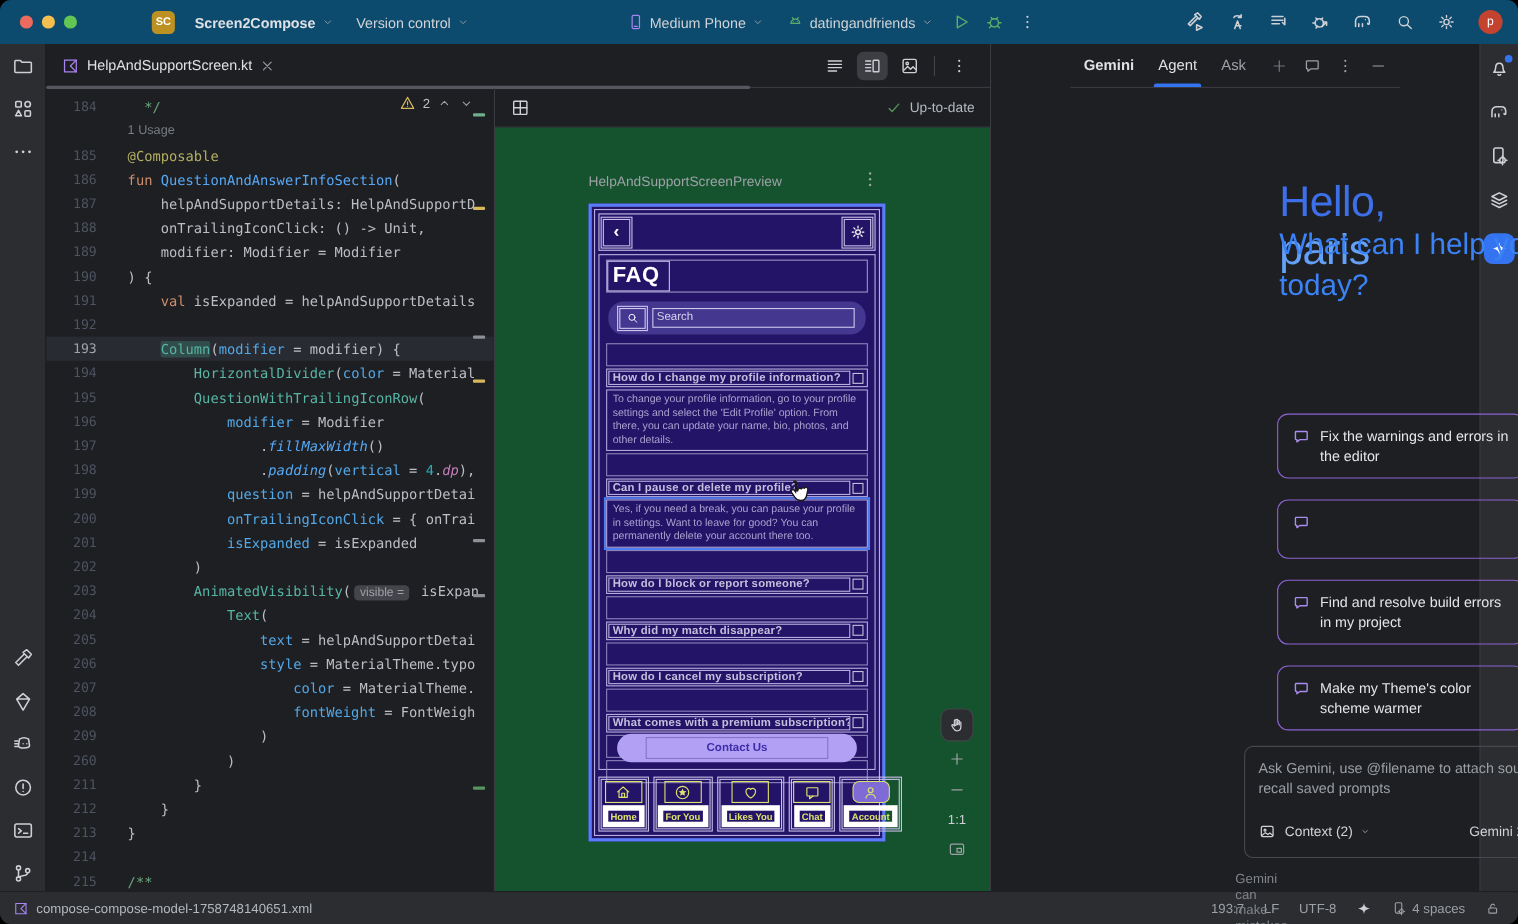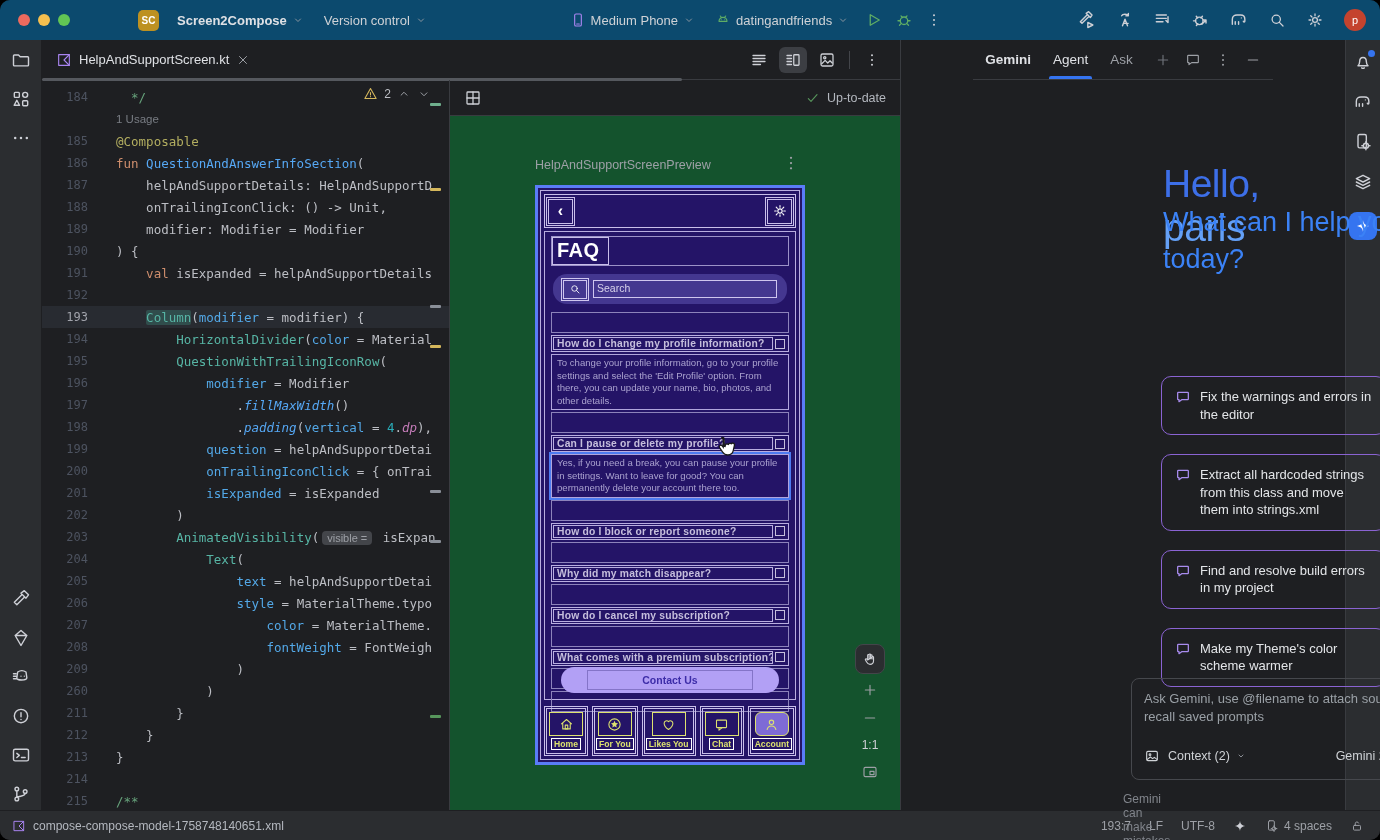--- a/index.html
+++ b/index.html
@@ -702,7 +702,6 @@
               <span class="cic"><svg viewBox="0 0 24 24" fill="none" stroke="currentColor" stroke-width="1.9" stroke-linecap="round" stroke-linejoin="round">
                   <path d="M5 5h14a1 1 0 0 1 1 1v9a1 1 0 0 1-1 1H10l-4 3v-3H5a1 1 0 0 1-1-1V6a1 1 0 0 1 1-1z"></path>
                 </svg></span>
-              <span>Extract all hardcoded strings from this class and move them into strings.xml</span>
             </div>
             <div class="gm-card">
               <span class="cic"><svg viewBox="0 0 24 24" fill="none" stroke="currentColor" stroke-width="1.9" stroke-linecap="round" stroke-linejoin="round">

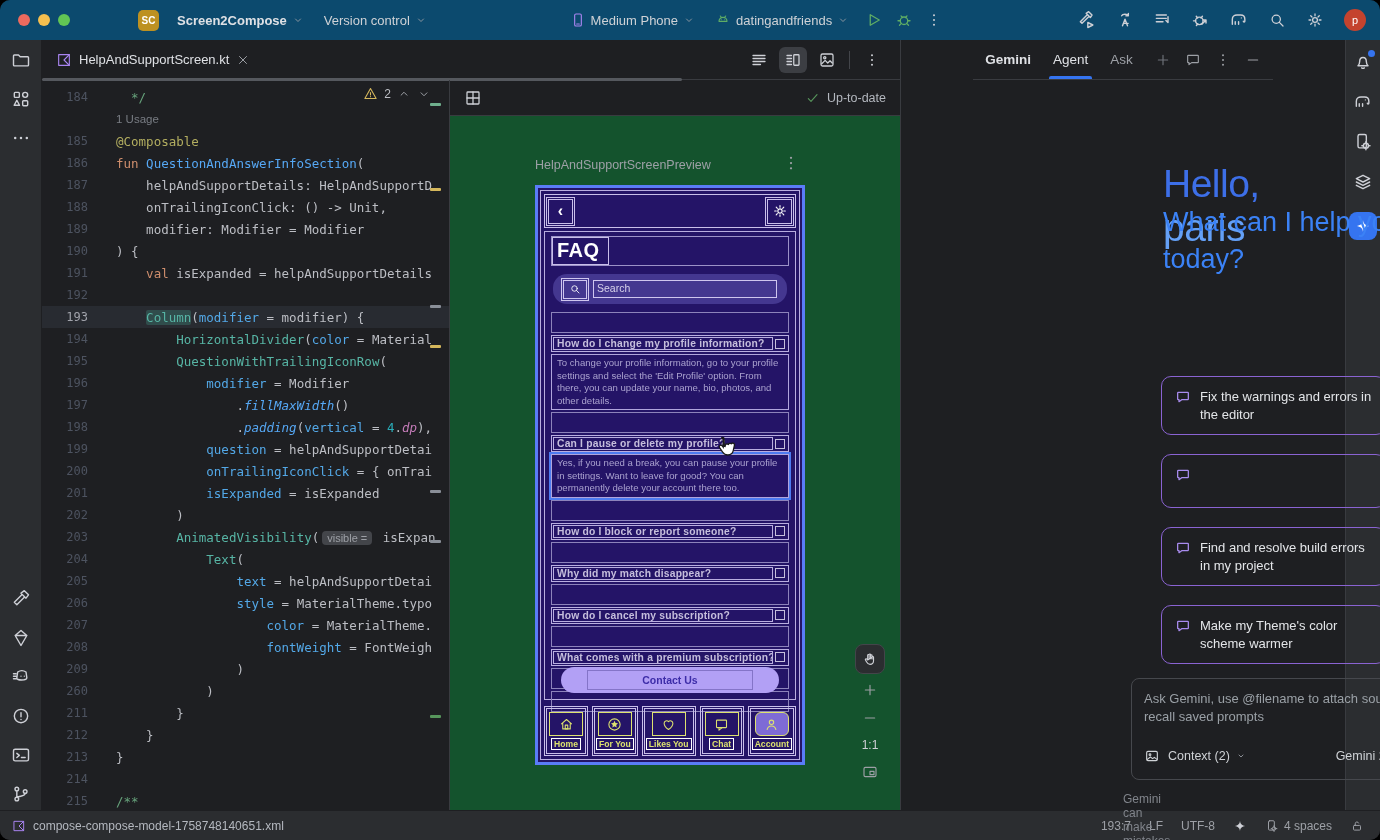--- a/index.html
+++ b/index.html
@@ -100,7 +100,7 @@
   .ph-tab { flex:1; border:1px solid #c9bfea; outline:1px solid #c9bfea; outline-offset:-3px; display:flex; flex-direction:column; align-items:center; justify-content:center; gap:2px; padding:3px; }
   .ph-tab-icon { width:34px; height:24px; border:1px solid #dde26f; display:flex; align-items:center; justify-content:center; color:#dde26f; }
   .ph-tab.sel .ph-tab-icon { background:#7e6bd6; border-radius:6px; }
-  .ph-tab-label { border:1px solid #ffffff; font-size:8.6px; font-weight:bold; color:#dde26f; padding:0 2px; white-space:nowrap; }
+  .ph-tab-label { border:5px solid #ffffff; font-size:8.6px; font-weight:bold; color:#dde26f; padding:0 2px; white-space:nowrap; }
   .cursor-hand { position:absolute; left:262px; top:318px; width:28px; height:28px; z-index:5; }
 
   

